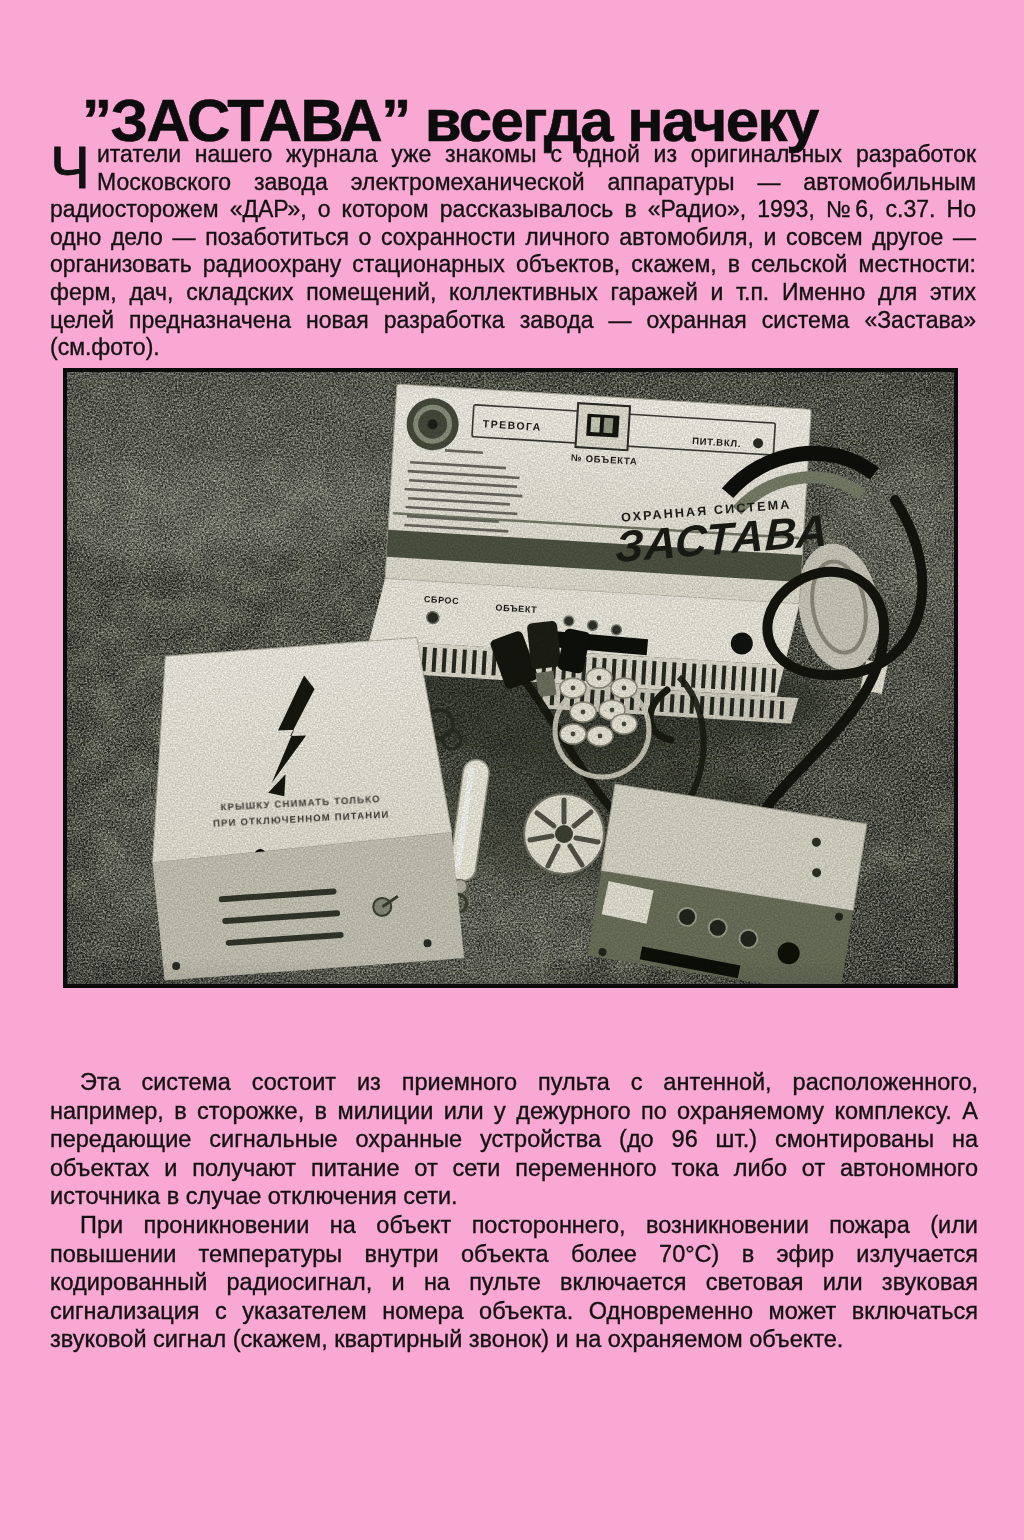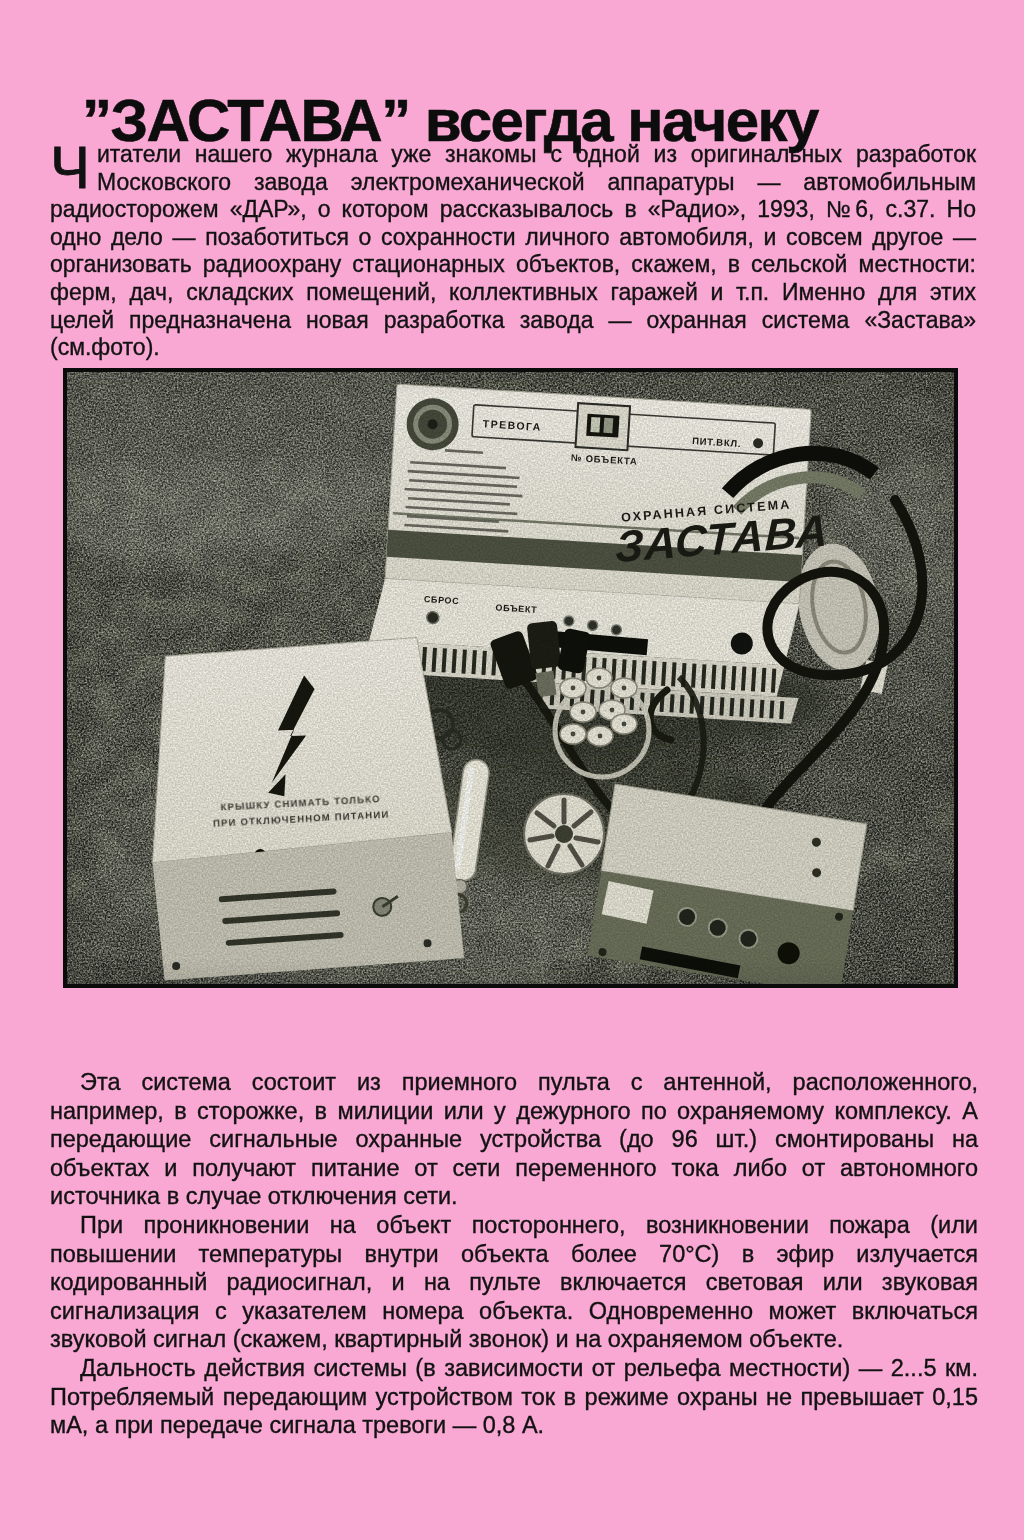--- a/index.html
+++ b/index.html
@@ -278,7 +278,6 @@
   <div class="bodytext">
     <p>Эта система состоит из приемного пульта с антенной, расположенного, например, в сторожке, в милиции или у дежурного по охраняемому комплексу. А передающие сигнальные охранные устройства (до 96 шт.) смонтированы на объектах и получают питание от сети переменного тока либо от автономного источника в случае отключения сети.</p>
     <p>При проникновении на объект постороннего, возникновении пожара (или повышении температуры внутри объекта более 70°С) в эфир излучается кодированный радиосигнал, и на пульте включается световая или звуковая сигнализация с указателем номера объекта. Одновременно может включаться звуковой сигнал (скажем, квартирный звонок) и на охраняемом объекте.</p>
-    <p>Дальность действия системы (в зависимости от рельефа местности) — 2...5 км. Потребляемый передающим устройством ток в режиме охраны не превышает 0,15 мА, а при передаче сигнала тревоги — 0,8 А.</p>
   </div>
 
 </div>

